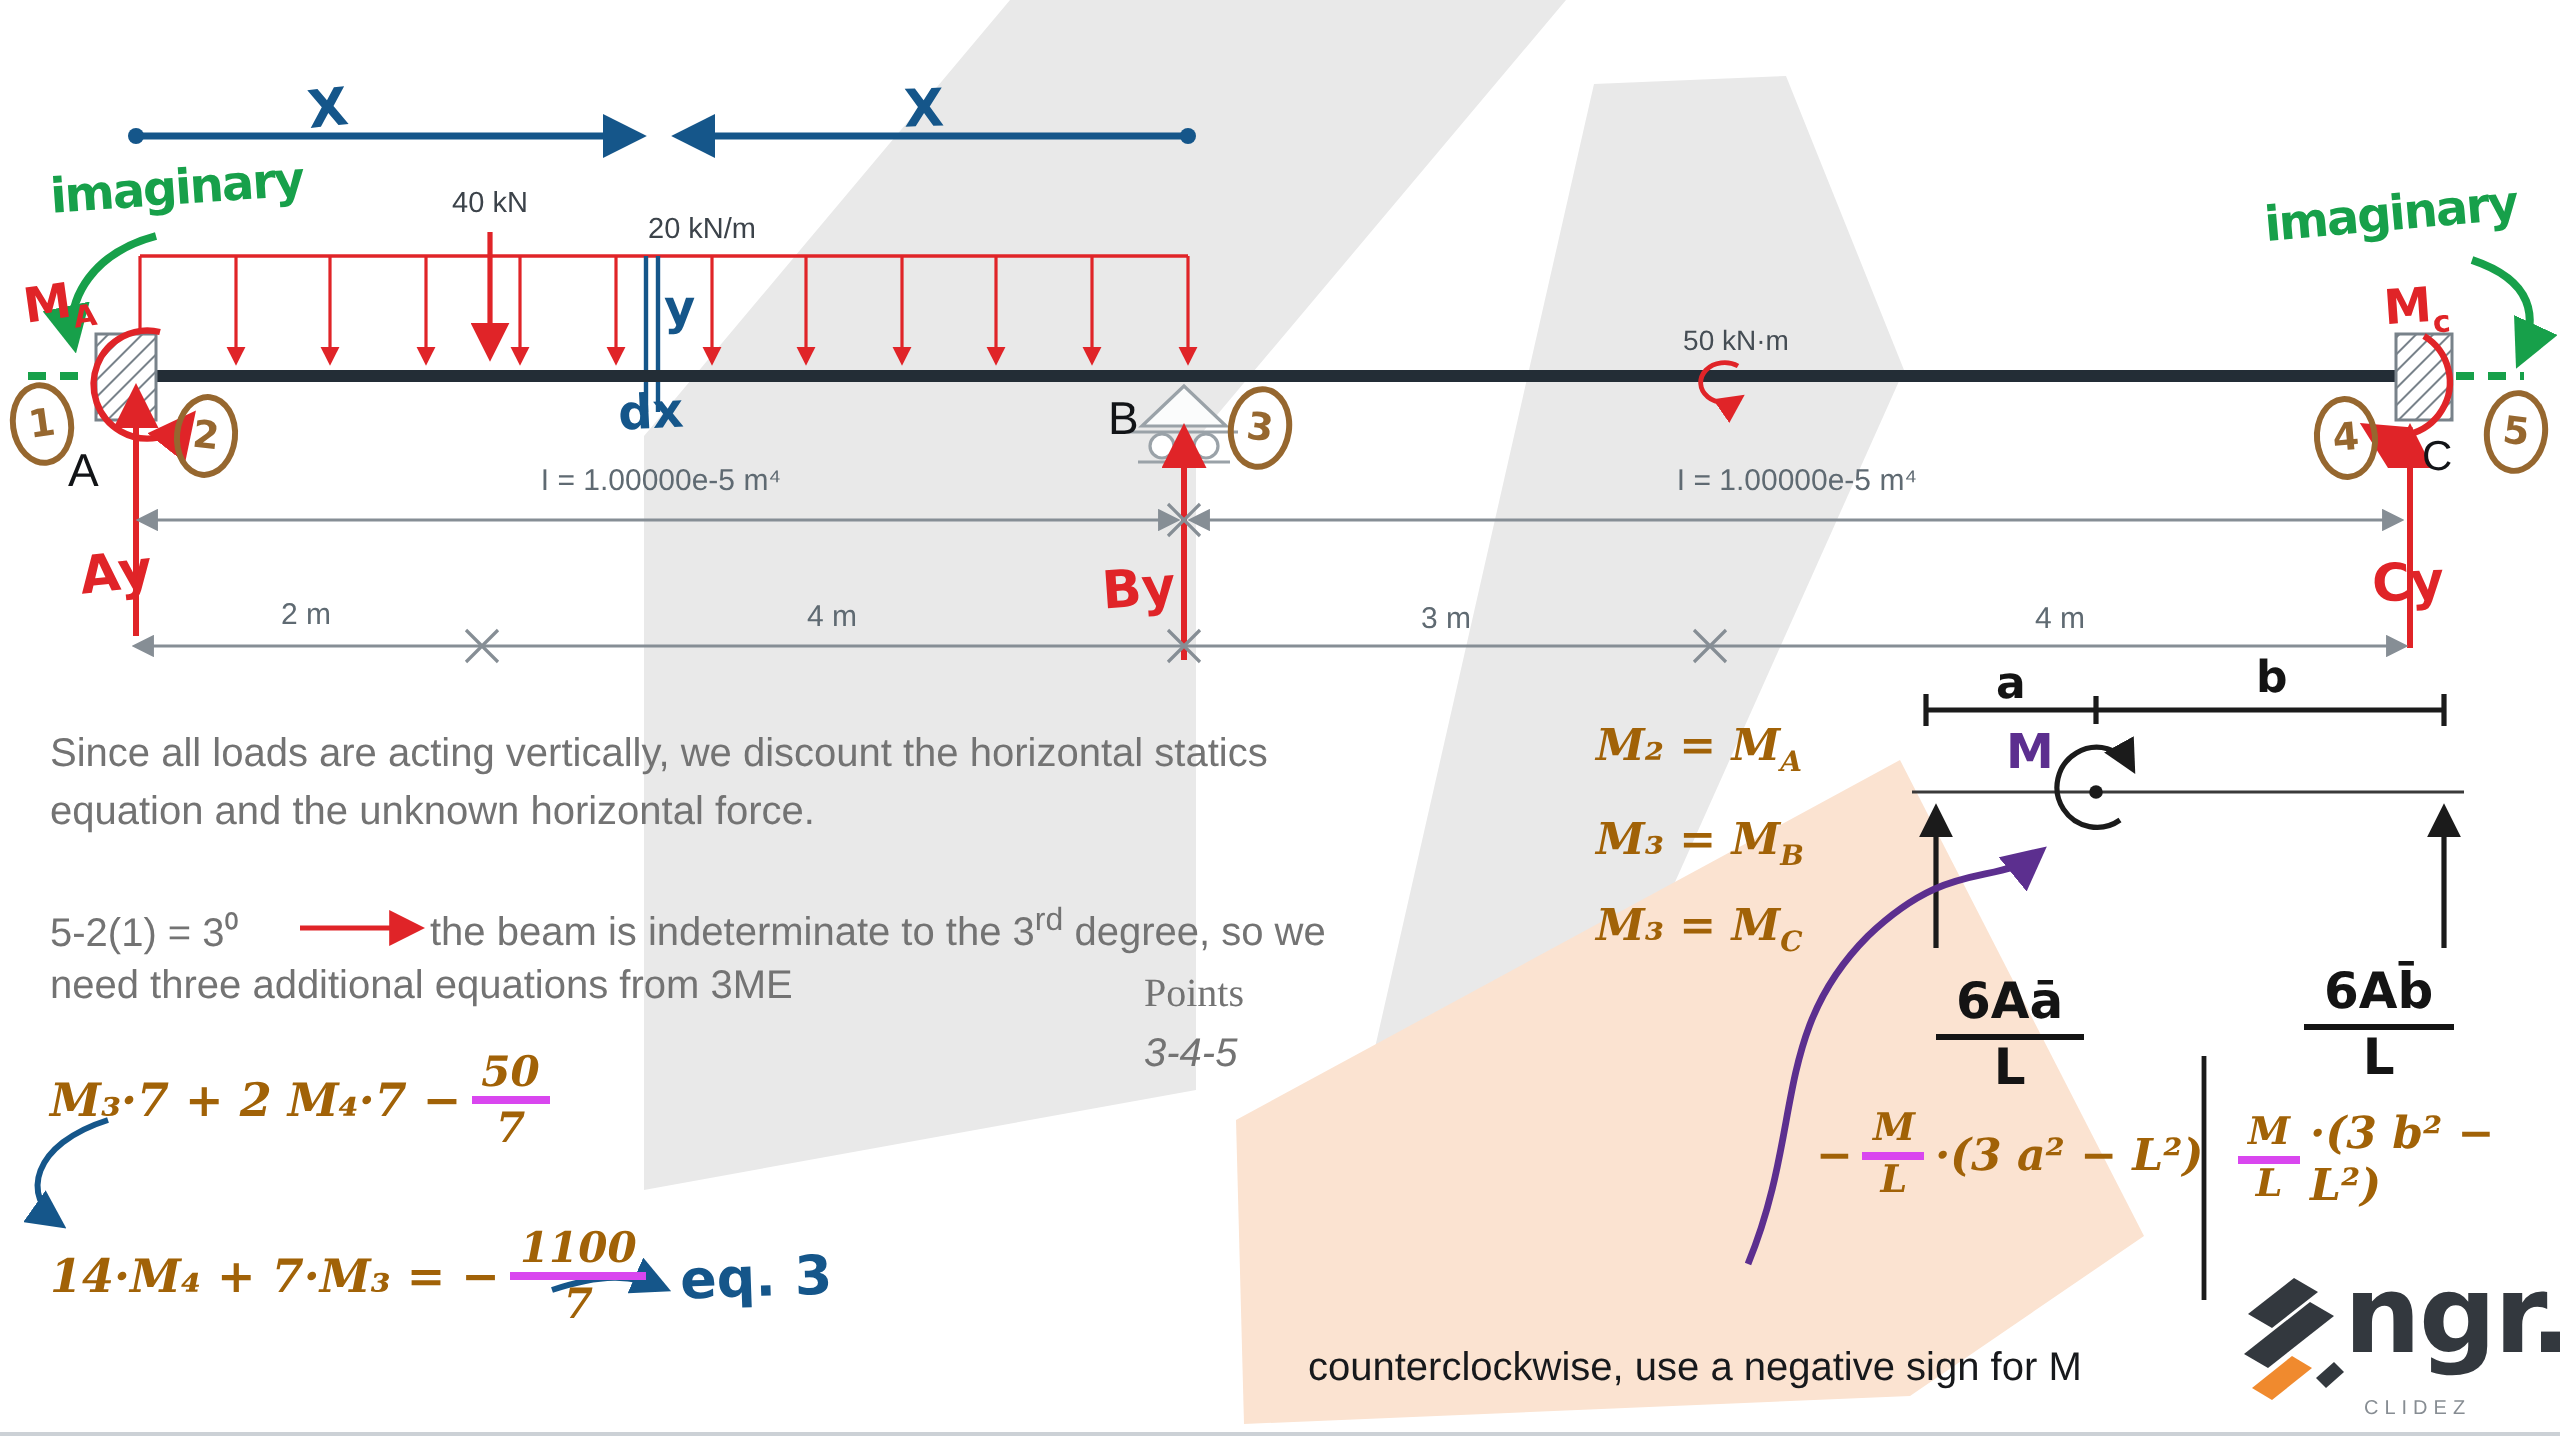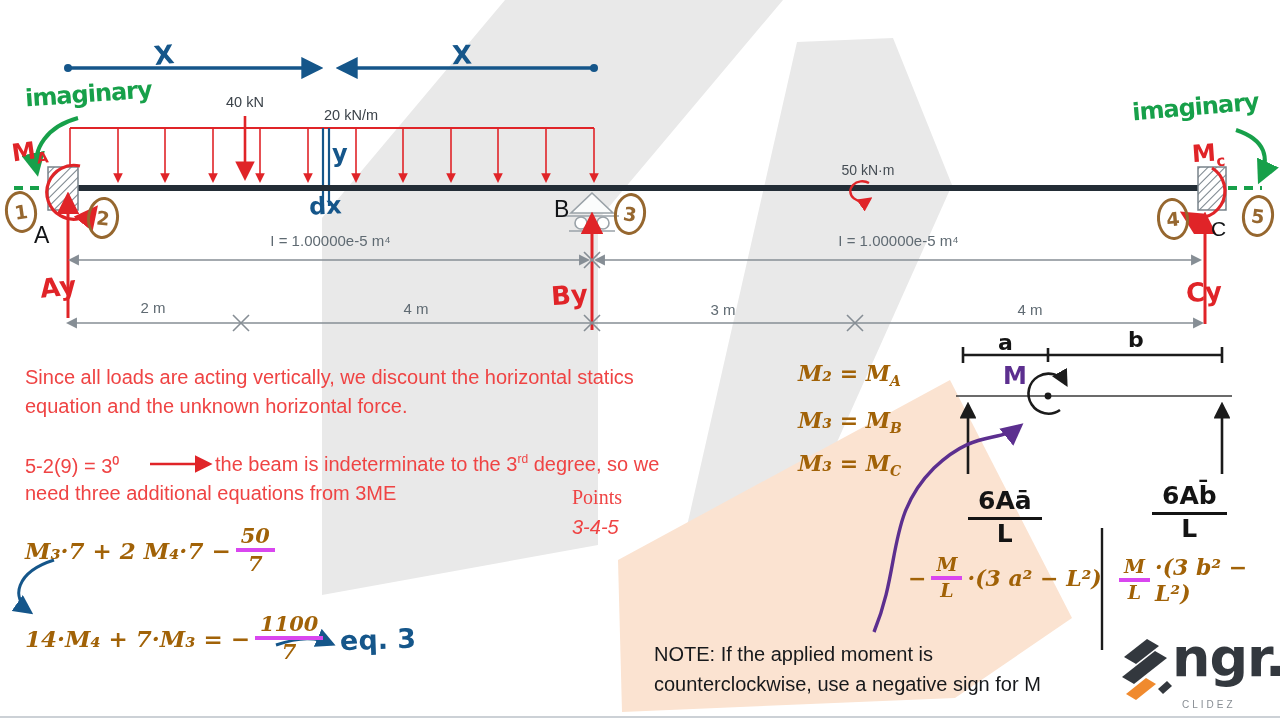--- a/index.html
+++ b/index.html
@@ -27,7 +27,7 @@
   .node{position:absolute;font-size:23px;color:#121417;}
   .glabel{position:absolute;font-size:15px;color:#5f6a72;text-align:center;}
   .small-load{position:absolute;font-size:14.5px;color:#3c434a;text-align:center;}
-  .stm{position:absolute;font-size:20px;color:#ef4444;}
+  .stm{position:absolute;font-size:20px;color:#737373;}
   .math{font-family:"DejaVu Serif", serif;font-style:italic;font-weight:600;color:#a16207;}
   .eqrow{position:absolute;display:flex;align-items:center;font-size:23px;}
   .frac{display:inline-flex;flex-direction:column;align-items:center;margin:0 5px;font-size:21px;line-height:1.15;}

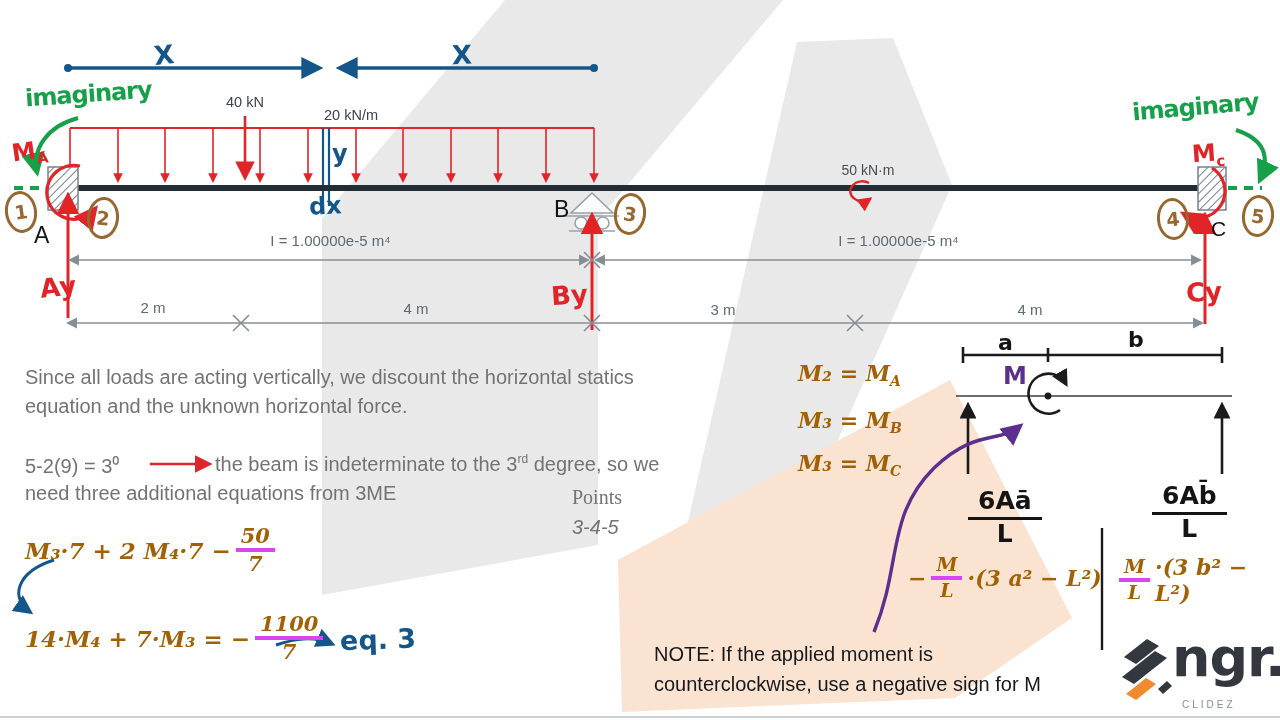--- a/index.html
+++ b/index.html
@@ -251,7 +251,7 @@
 
   <div class="stm" style="left:25px;top:366px;">Since all loads are acting vertically, we discount the horizontal statics</div>
   <div class="stm" style="left:25px;top:395px;">equation and the unknown horizontal force.</div>
-  <div class="stm" style="left:25px;top:452px;">5-2(9) = 3⁰</div>
+  <div class="stm" style="left:25px;top:452px;">5-2(1) = 3⁰</div>
   <div class="stm" style="left:215px;top:452px;"><span>the beam is indeterminate to the 3</span><sup class="sm">rd</sup><span> degree, so we</span></div>
   <div class="stm" style="left:25px;top:482px;">need three additional equations from 3ME</div>
 

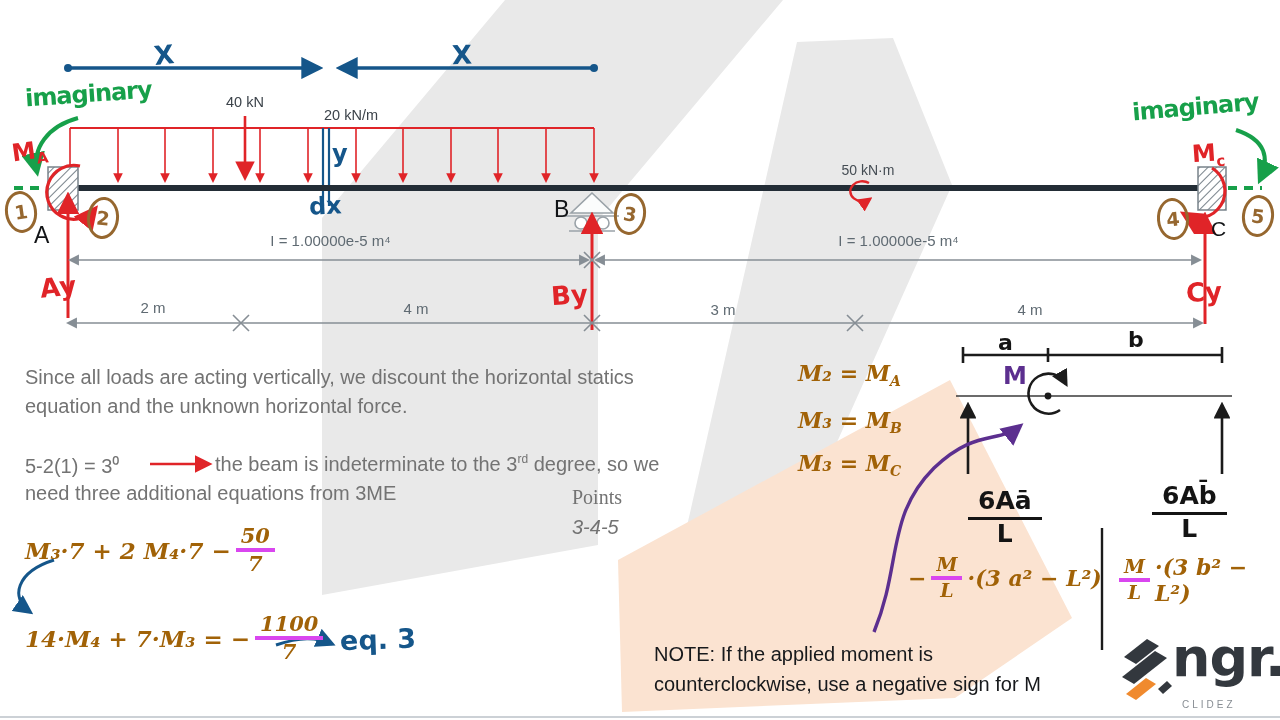--- a/index.html
+++ b/index.html
@@ -44,7 +44,7 @@
              font-size:54px;color:#33383e;letter-spacing:-1px;}
   .logo-sub{position:absolute;font-size:10px;letter-spacing:3px;color:#878d93;}
   .bottom-edge{position:absolute;left:0;top:716px;width:1280px;height:2px;background:#ccd1d6;}
-  sup.sm{font-size:12px;}
+  sup.sm{font-size:16px;}
 </style>
 </head>
 <body>

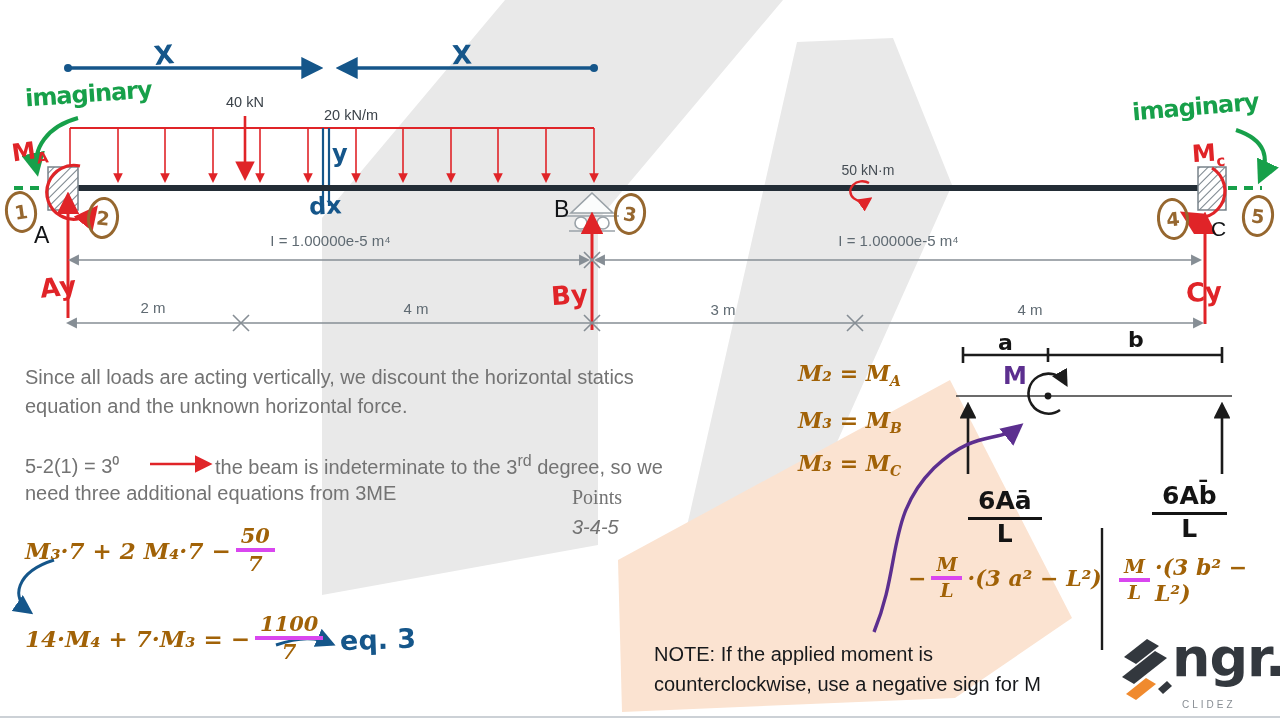--- a/index.html
+++ b/index.html
@@ -309,7 +309,6 @@
     <span>·(3 b² − L²)</span>
   </div>
 
-  <div class="note" style="left:654px;top:643px;">NOTE: If the applied moment is</div>
   <div class="note" style="left:654px;top:673px;">counterclockwise, use a negative sign for M</div>
 
   <svg class="abs" style="left:1116px;top:634px;" width="58" height="66" viewBox="0 0 58 66">

